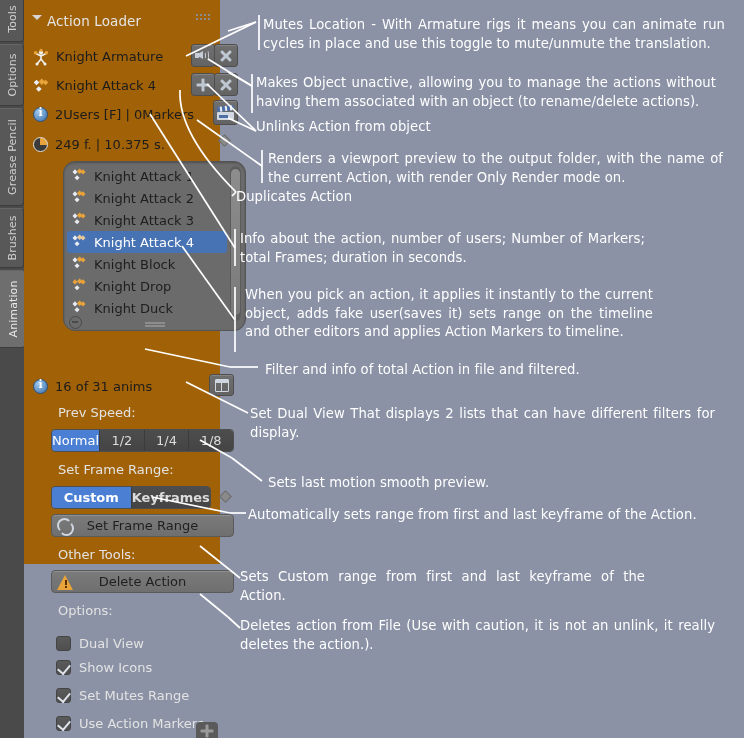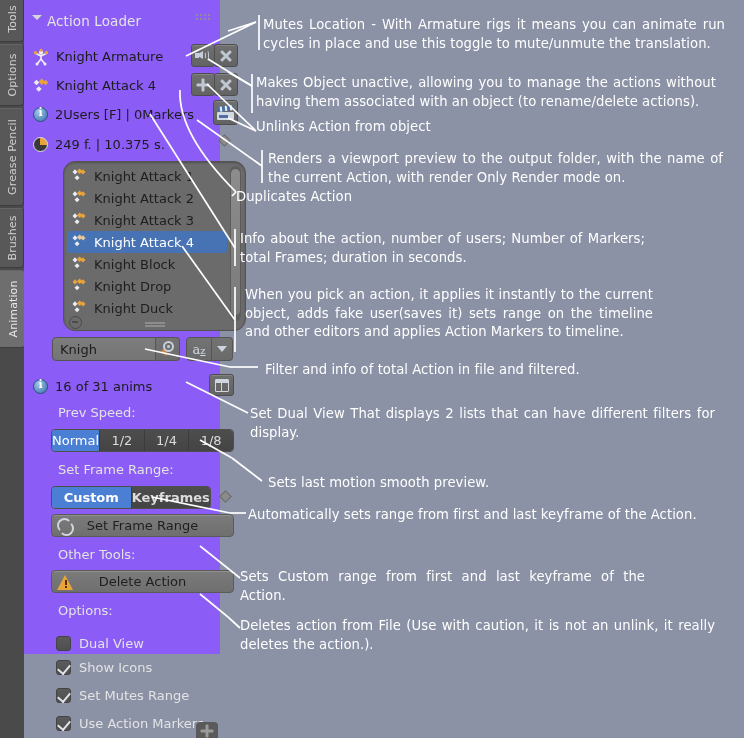--- a/index.html
+++ b/index.html
@@ -41,8 +41,8 @@
 
   
   #panel {
-    position: absolute; left: 24px; top: 0; width: 196px; height: 654px;
-    background: #8b5cf6;
+    position: absolute; left: 24px; top: 0; width: 196px; height: 564px;
+    background: #a16207;
   }
 
   

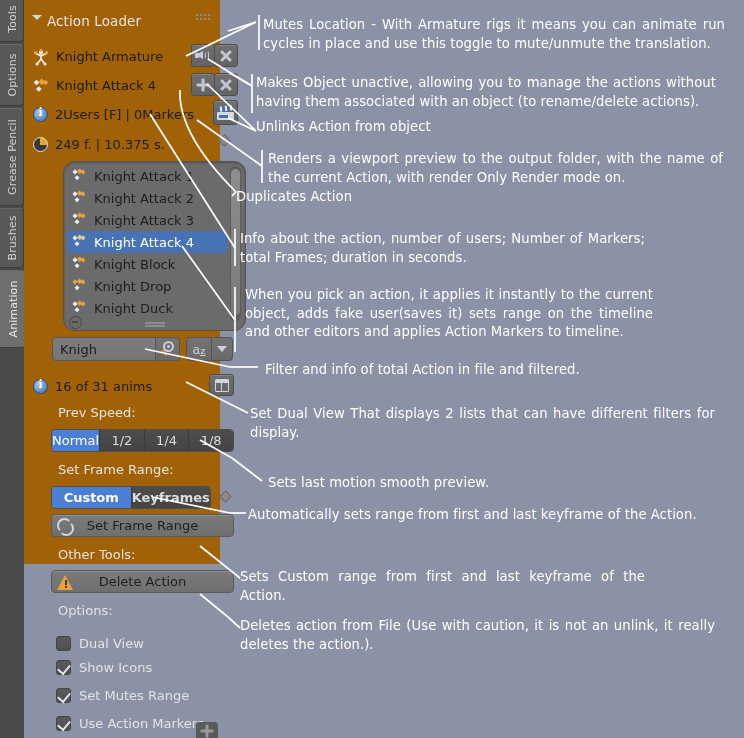--- a/index.html
+++ b/index.html
@@ -603,23 +603,6 @@
     </div>
   </div>
 
-  <div id="filter-wrap">
-    <div id="filter-field" title="Search">
-      <span class="val">Knigh</span>
-    </div>
-    <div id="filter-search-btn">
-      <span class="gmag">
-        <span class="hand"></span>
-          <span class="ring"></span>
-      </span>
-    </div>
-    <div id="sort-btn">
-      <span class="az">a<u>z</u></span>
-    </div>
-    <div id="filter-dropdown">
-      <span class="chev"></span>
-    </div>
-  </div>
 
   <div class="row" style="top:373px;">
     <span class="icon ic-info"></span>

